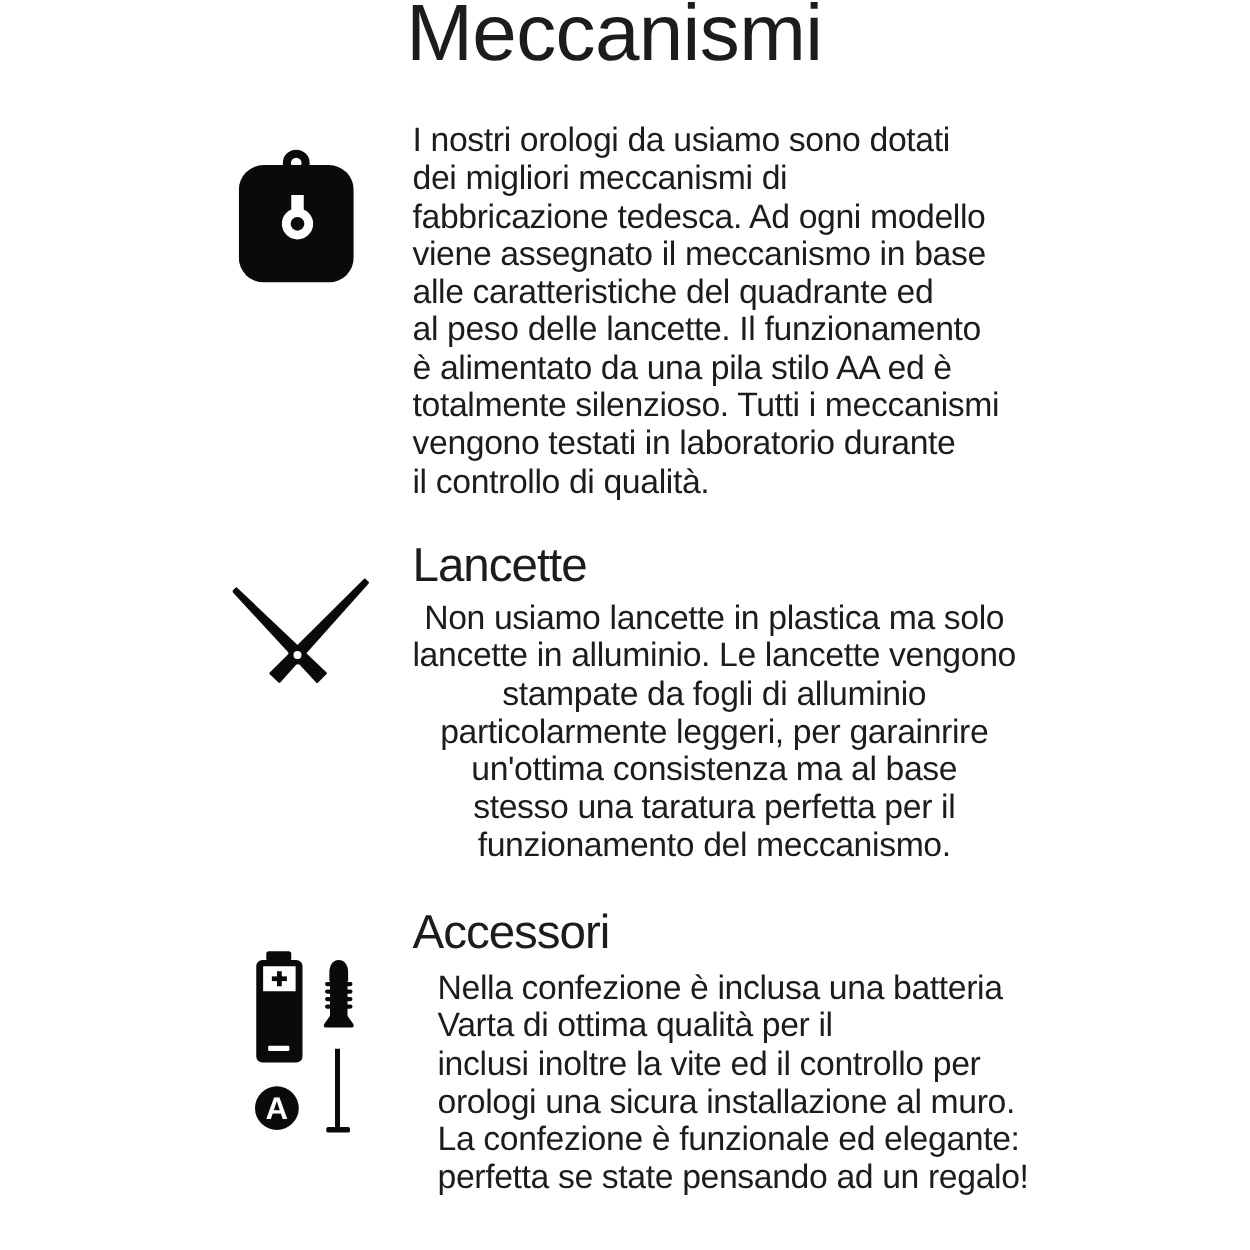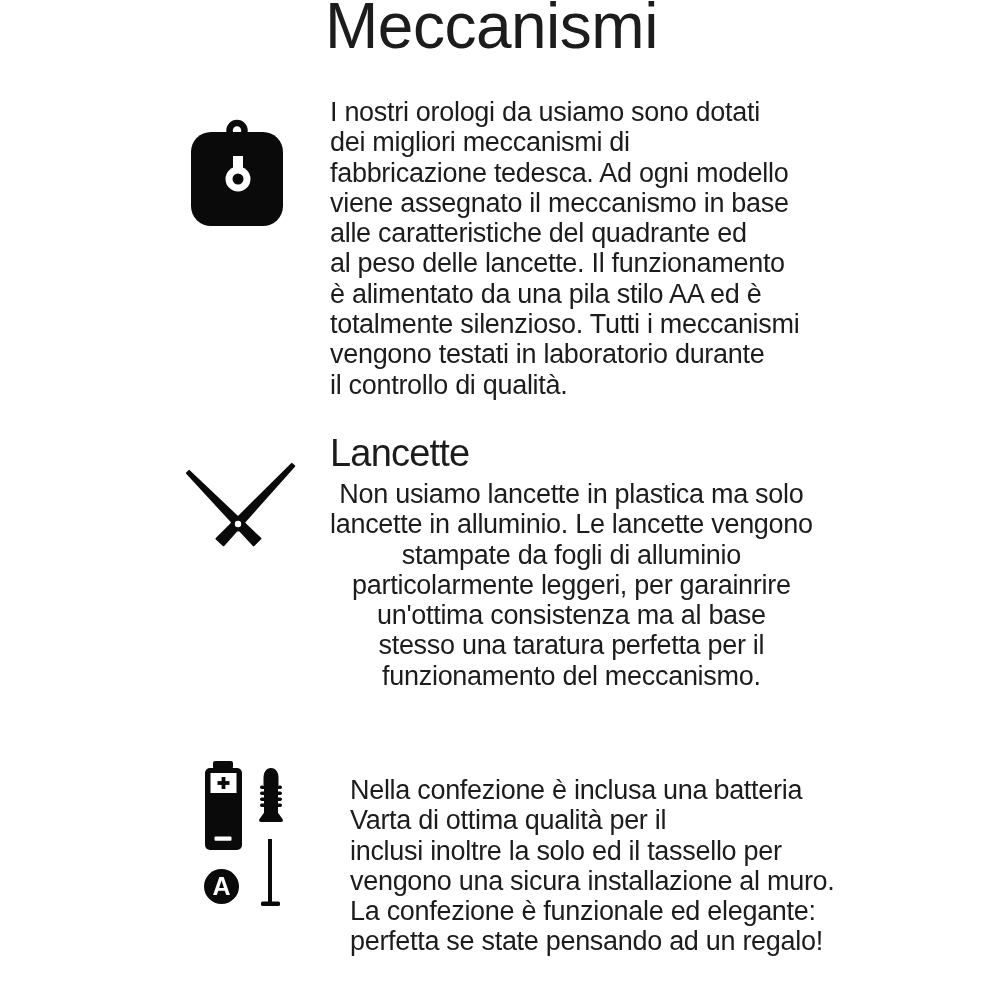--- a/index.html
+++ b/index.html
@@ -123,6 +123,7 @@
       <text x="21.5" y="135" text-anchor="middle" font-size="25" font-weight="bold" fill="#ffffff" font-family="Liberation Sans, DejaVu Sans, sans-serif">A</text>
     </g>
   </svg>
+  <h2 class="abs heading" style="top:723px;">Accessori</h2>
   <div class="abs para" style="top:775px;margin-left:20px;">
       <div class="tline">Nella confezione è inclusa una batteria</div>
       <div class="tline">Varta di ottima qualità per il</div>

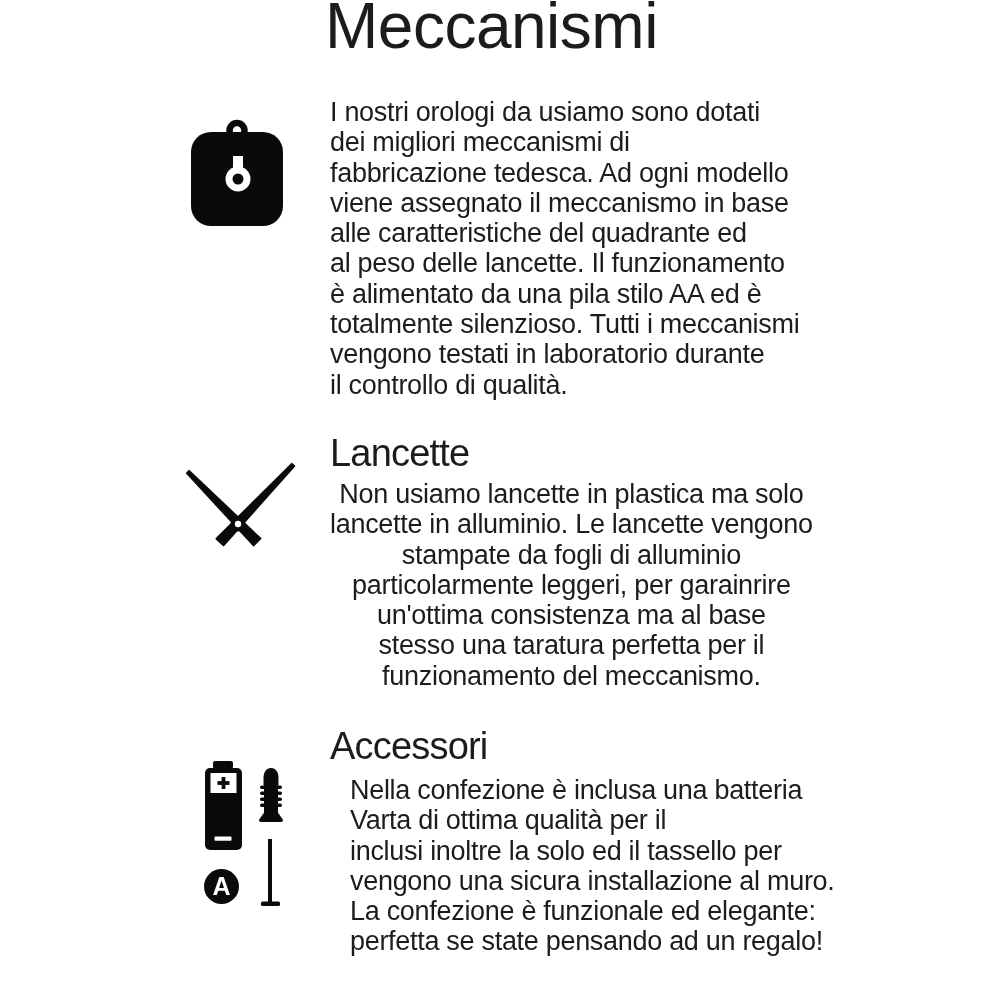--- a/index.html
+++ b/index.html
@@ -127,7 +127,7 @@
   <div class="abs para" style="top:775px;margin-left:20px;">
       <div class="tline">Nella confezione è inclusa una batteria</div>
       <div class="tline">Varta di ottima qualità per il</div>
-      <div class="tline">inclusi inoltre la solo ed il tassello per</div>
+      <div class="tline">inclusi inoltre la vite ed il controllo per</div>
       <div class="tline">vengono una sicura installazione al muro.</div>
       <div class="tline">La confezione è funzionale ed elegante:</div>
       <div class="tline">perfetta se state pensando ad un regalo!</div>

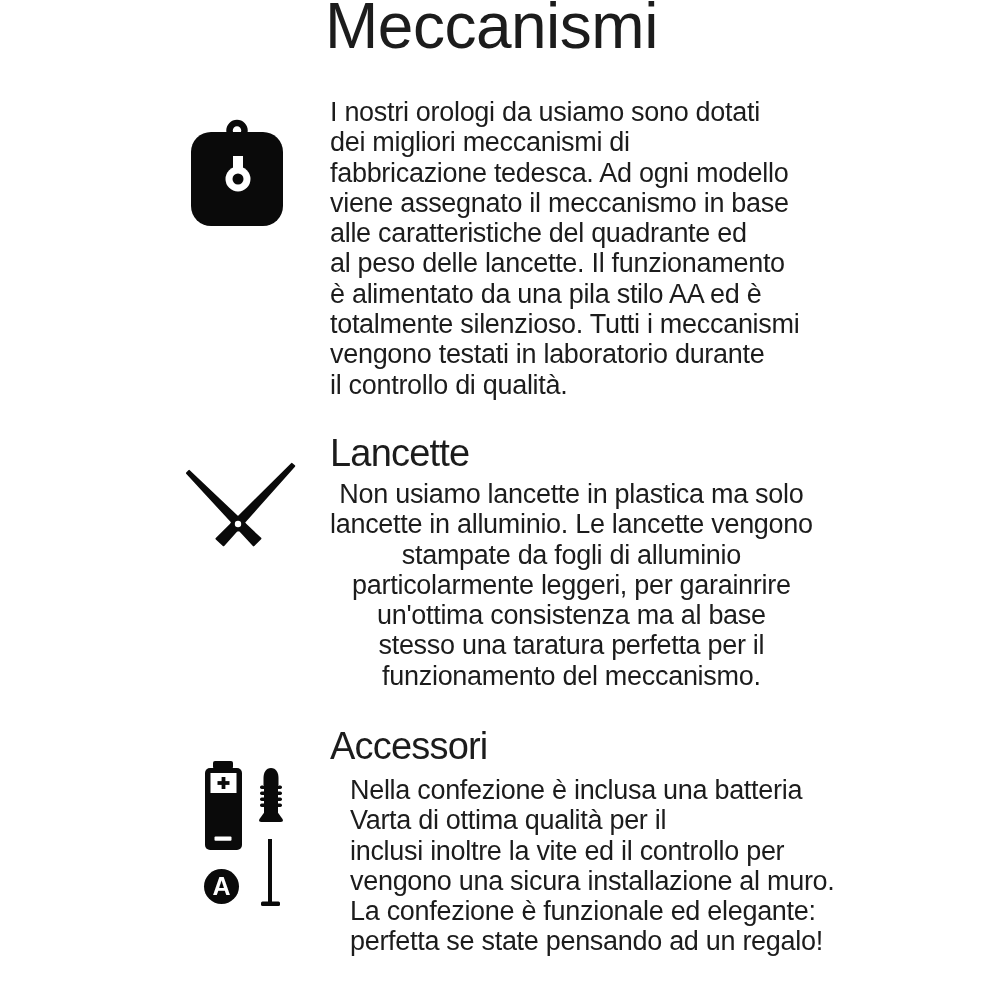--- a/index.html
+++ b/index.html
@@ -128,7 +128,7 @@
       <div class="tline">Nella confezione è inclusa una batteria</div>
       <div class="tline">Varta di ottima qualità per il</div>
       <div class="tline">inclusi inoltre la vite ed il controllo per</div>
-      <div class="tline">vengono una sicura installazione al muro.</div>
+      <div class="tline">orologi una sicura installazione al muro.</div>
       <div class="tline">La confezione è funzionale ed elegante:</div>
       <div class="tline">perfetta se state pensando ad un regalo!</div>
     </div>

